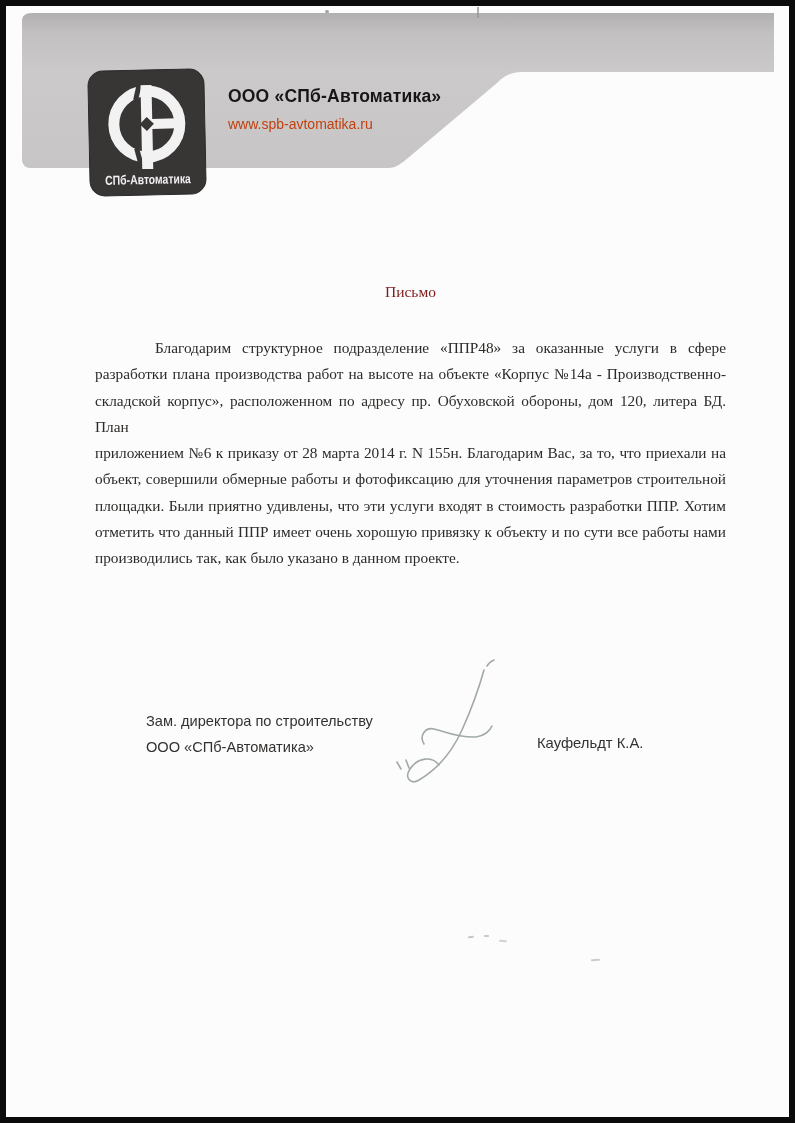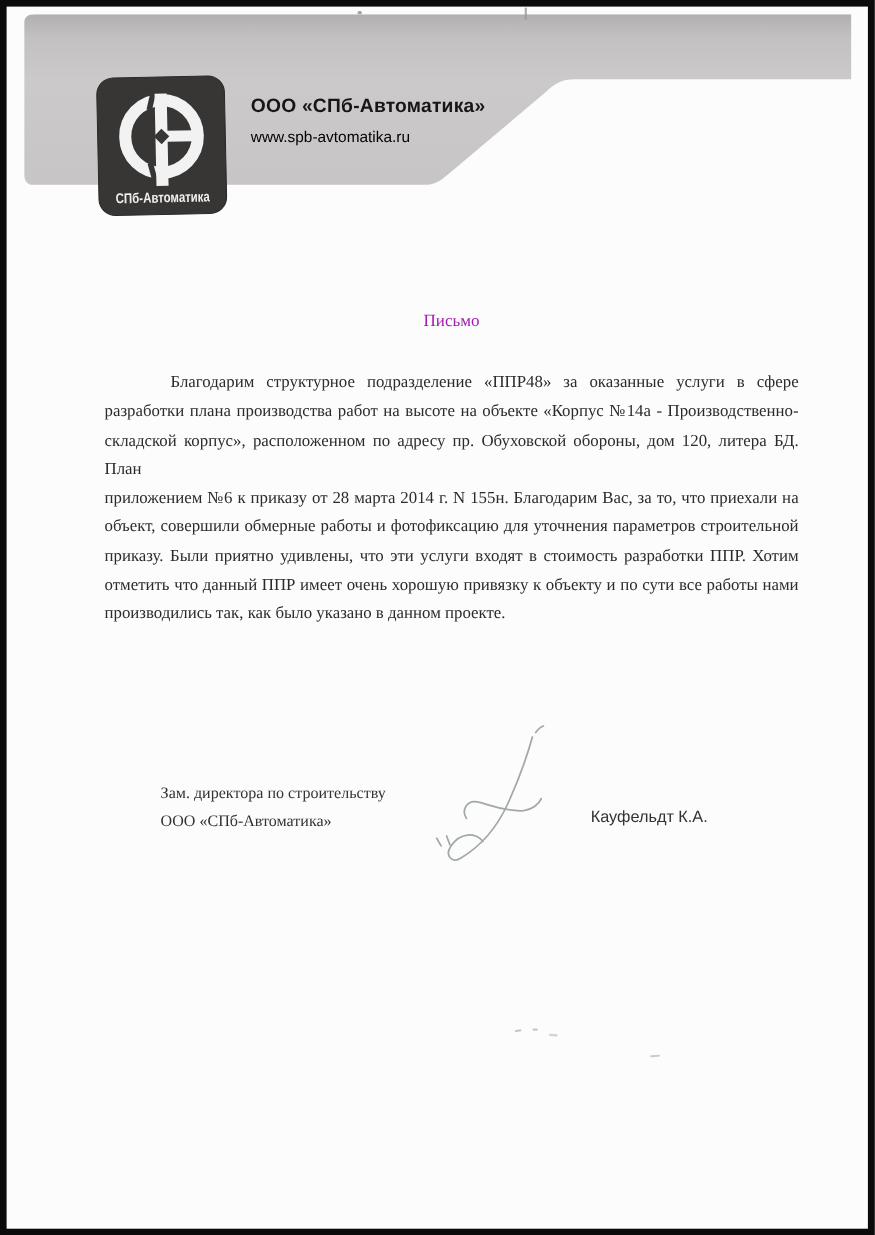--- a/index.html
+++ b/index.html
@@ -19,7 +19,7 @@
   .hgroup{position:absolute;left:222px;top:80px;width:460px;color:#1d1b1c;}
   .hname{font-size:17.5px;font-weight:bold;letter-spacing:.2px;color:#171516;}
   .haddr{margin-top:14px;font-size:13.8px;line-height:21px;color:#242223;}
-  .hwww{margin-top:9px;font-size:14px;color:#000000;}
+  .hwww{margin-top:9px;font-size:14px;color:#c2410c;}
 
   
   .letter{position:absolute;left:89px;top:275px;width:631px;color:#2d2b29;

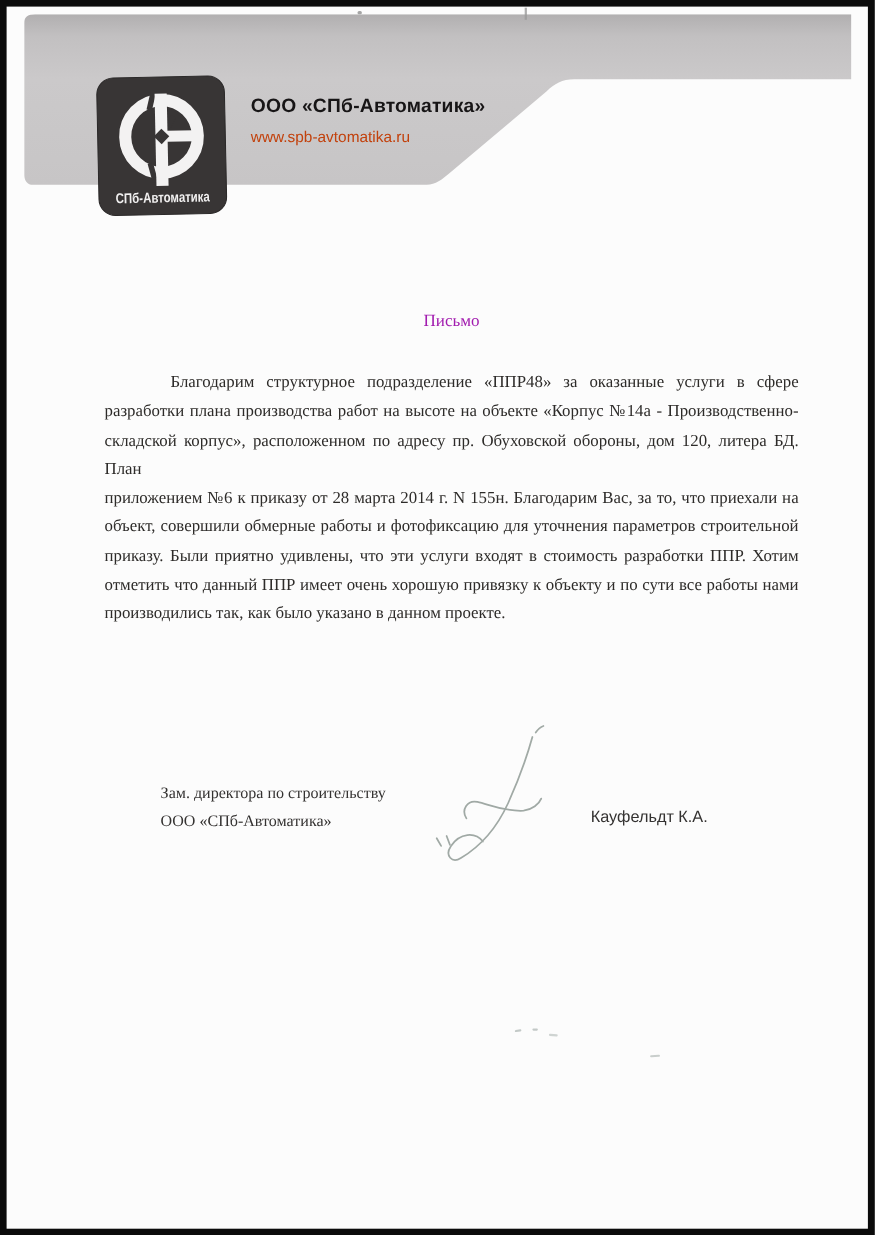--- a/index.html
+++ b/index.html
@@ -24,7 +24,7 @@
   
   .letter{position:absolute;left:89px;top:275px;width:631px;color:#2d2b29;
           font-family:"Liberation Serif","DejaVu Serif",serif;font-size:15.3px;}
-  .ltitle{text-align:center;font-size:15.5px;line-height:22px;color:#a21caf;}
+  .ltitle{text-align:center;font-size:15.5px;line-height:22px;color:#7f1d1d;}
   .par{margin-top:32px;}
   .par2{margin-top:26px;}
   .ln{line-height:26.3px;white-space:normal;}

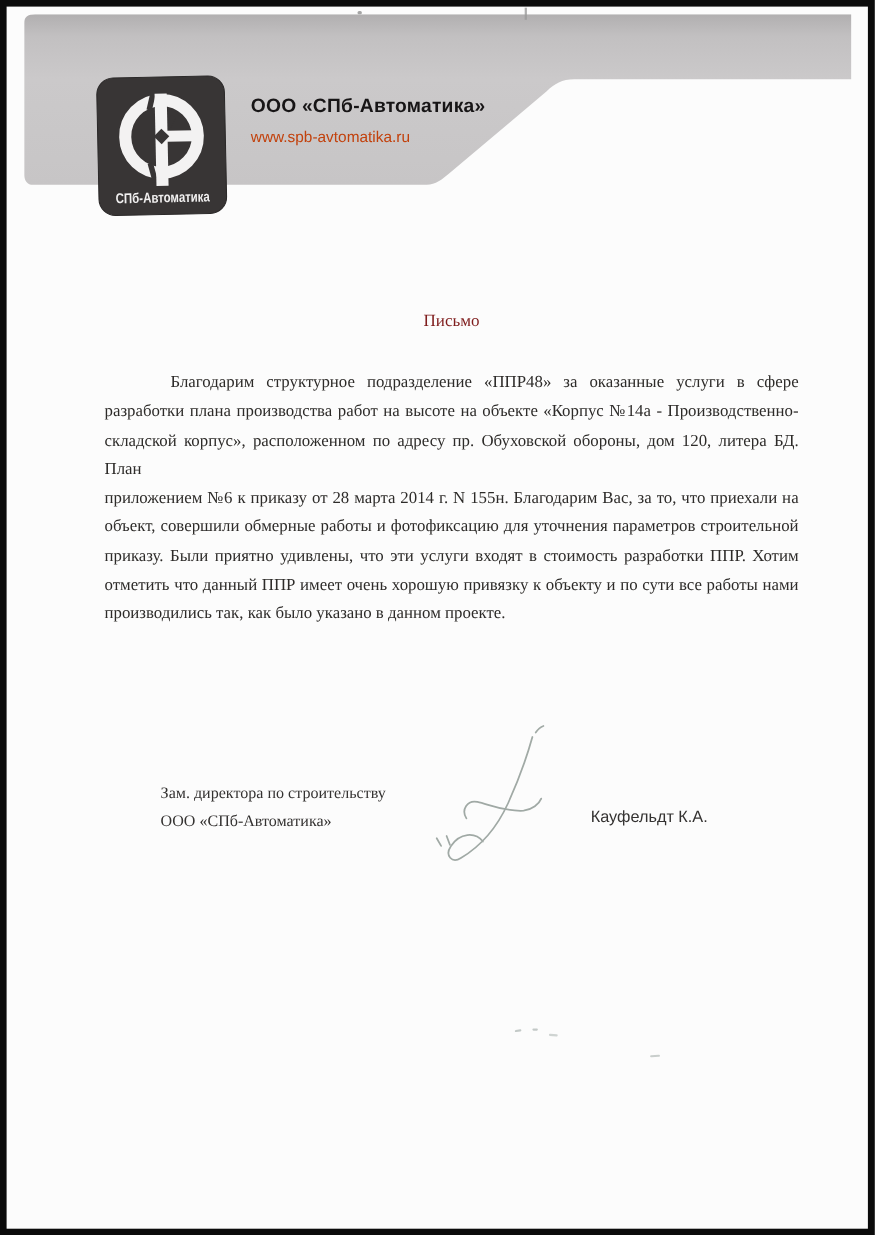--- a/index.html
+++ b/index.html
@@ -97,7 +97,7 @@
         <div class="ln just">складской корпус», расположенном по адресу пр. Обуховской обороны, дом 120, литера БД. План</div>
         <div class="ln just">приложением №6 к приказу от 28 марта 2014 г. N 155н. Благодарим Вас, за то, что приехали на</div>
         <div class="ln just">объект, совершили обмерные работы и фотофиксацию для уточнения параметров строительной</div>
-        <div class="ln just">приказу. Были приятно удивлены, что эти услуги входят в стоимость разработки ППР. Хотим</div>
+        <div class="ln just">площадки. Были приятно удивлены, что эти услуги входят в стоимость разработки ППР. Хотим</div>
         <div class="ln just">отметить что данный ППР имеет очень хорошую привязку к объекту и по сути все работы нами</div>
         <div class="ln last">производились так, как было указано в данном проекте.</div>
       </div>

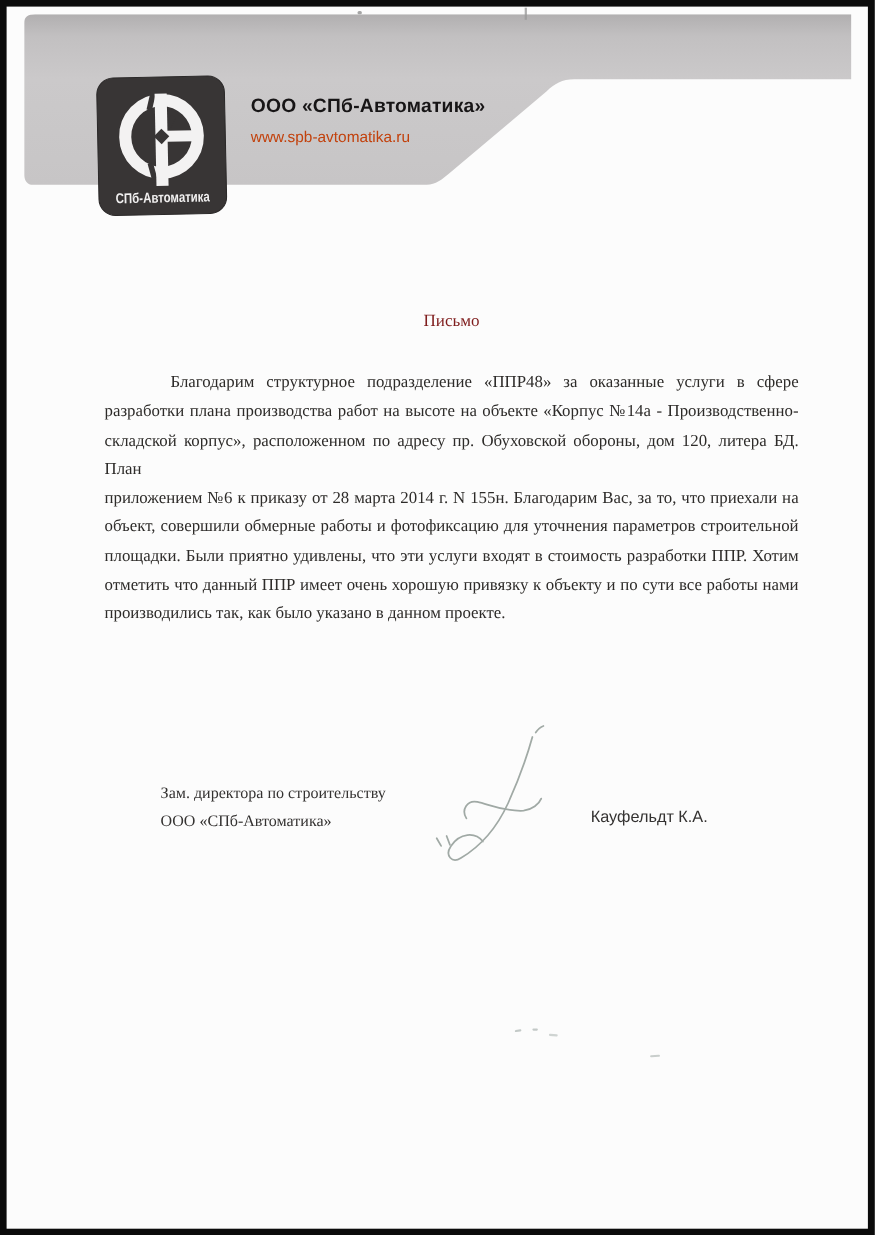--- a/index.html
+++ b/index.html
@@ -34,7 +34,7 @@
 
   
   .sig-left{position:absolute;left:140px;top:702px;width:280px;
-            font-family:Liberation Serif, serif;font-size:14.6px;color:#343231;line-height:26px;}
+            font-family:Liberation Sans, sans-serif;font-size:14.6px;color:#343231;line-height:26px;}
   .sig-name{position:absolute;left:531px;top:729px;font-family:Liberation Sans, sans-serif;
             font-size:14.8px;color:#343231;}
   .sig-draw{position:absolute;left:372px;top:650px;width:150px;height:150px;}

